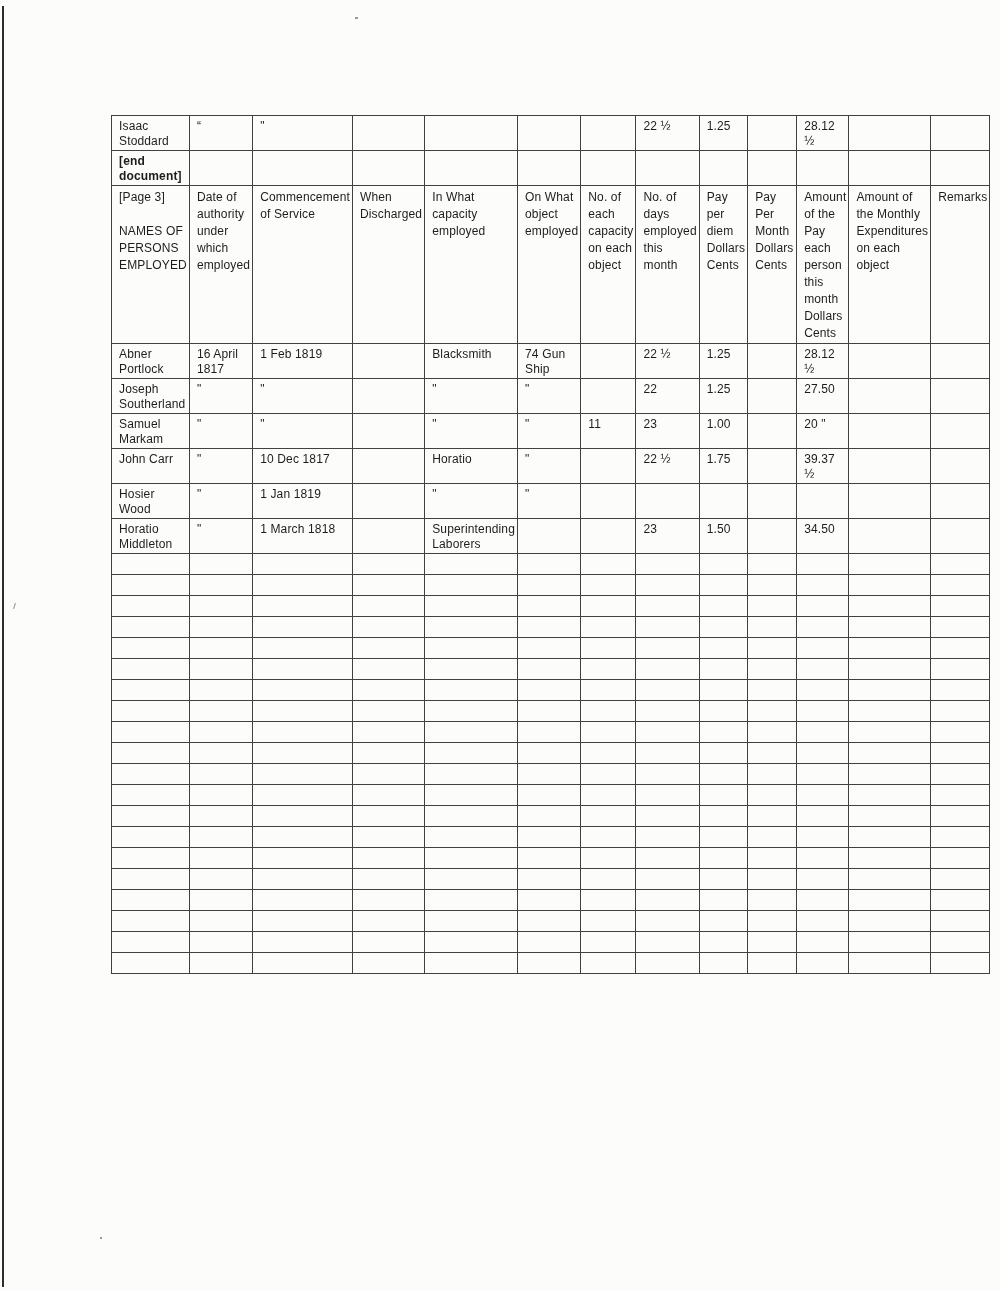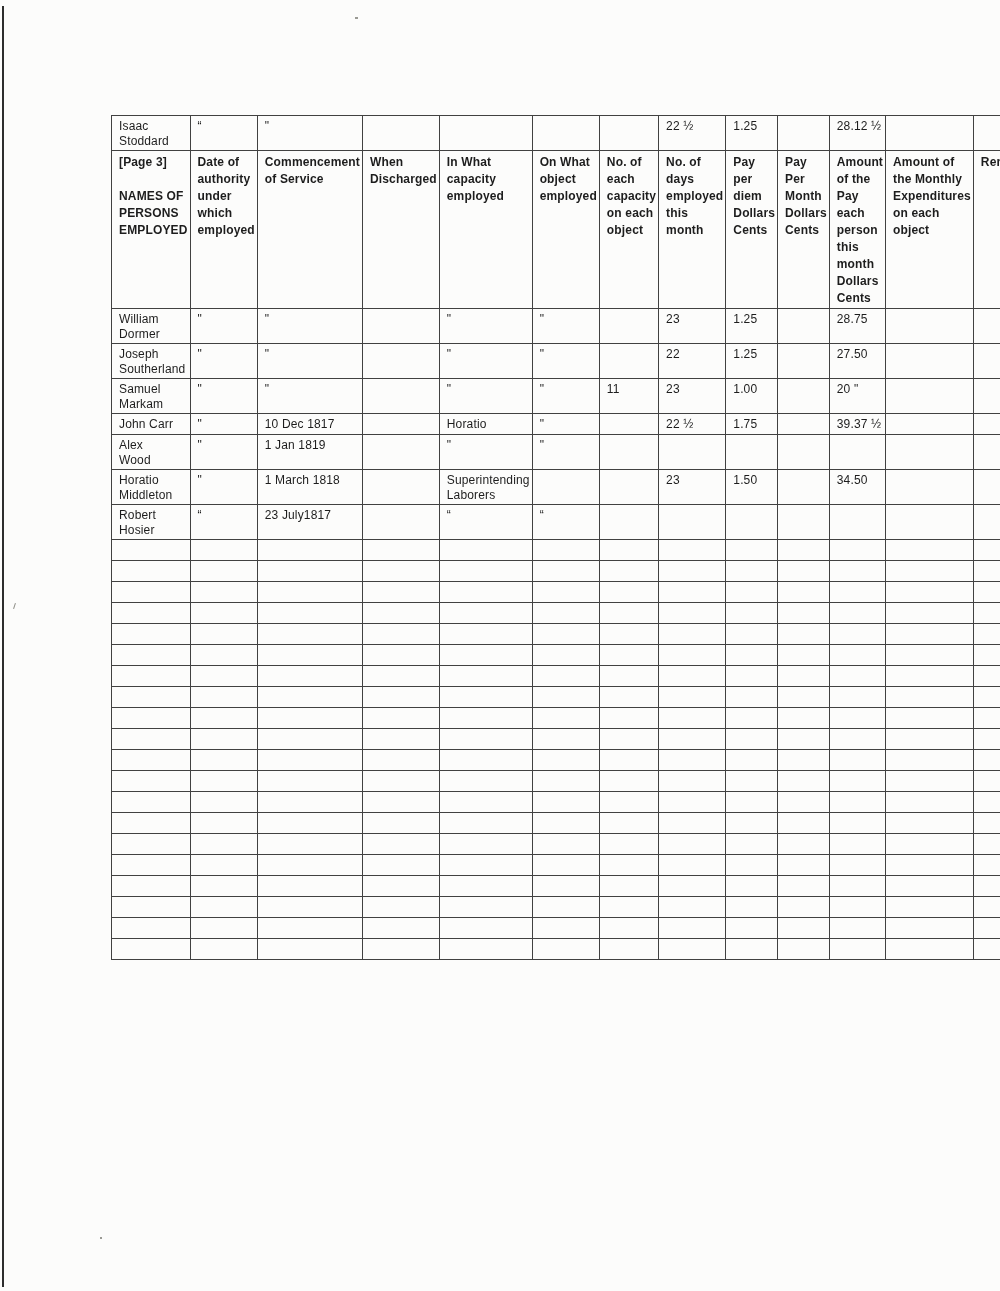--- a/index.html
+++ b/index.html
@@ -98,6 +98,22 @@
           <td>1.25</td>
           <td></td>
           <td>28.12 ½</td>
+          <td></td>
+          <td></td>
+        </tr>
+        <tr class="em">
+          <td>[end
+document]</td>
+          <td></td>
+          <td></td>
+          <td></td>
+          <td></td>
+          <td></td>
+          <td></td>
+          <td></td>
+          <td></td>
+          <td></td>
+          <td></td>
           <td></td>
           <td></td>
         </tr>

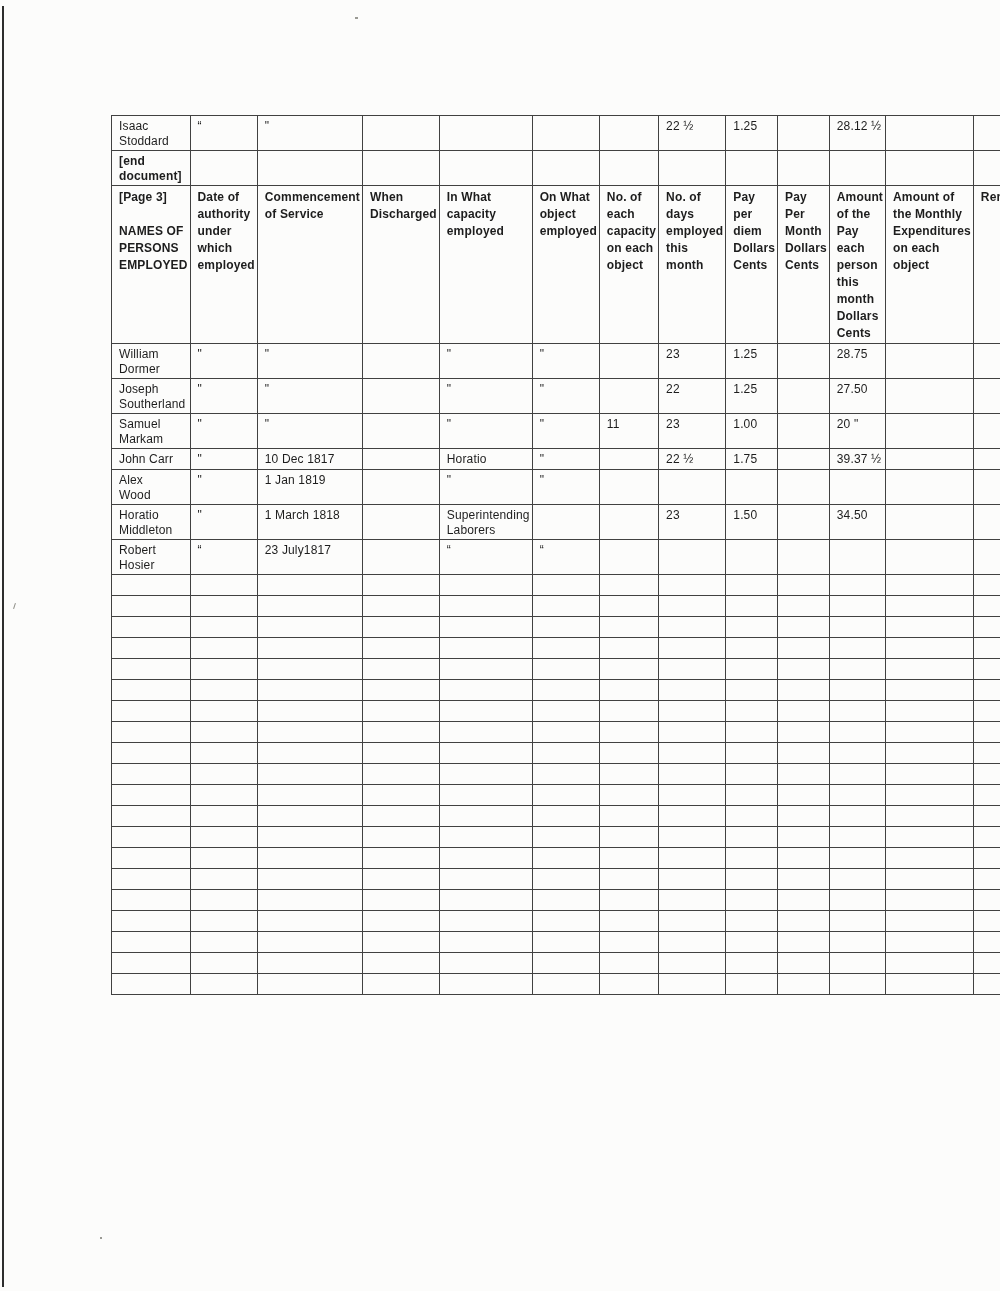--- a/index.html
+++ b/index.html
@@ -52,7 +52,7 @@
     overflow: hidden;
   }
   table.ledger th.hdr {
-    font-weight: bold;
+    font-weight: normal;
     line-height: 17px;
   }
   table.ledger tr.em td {

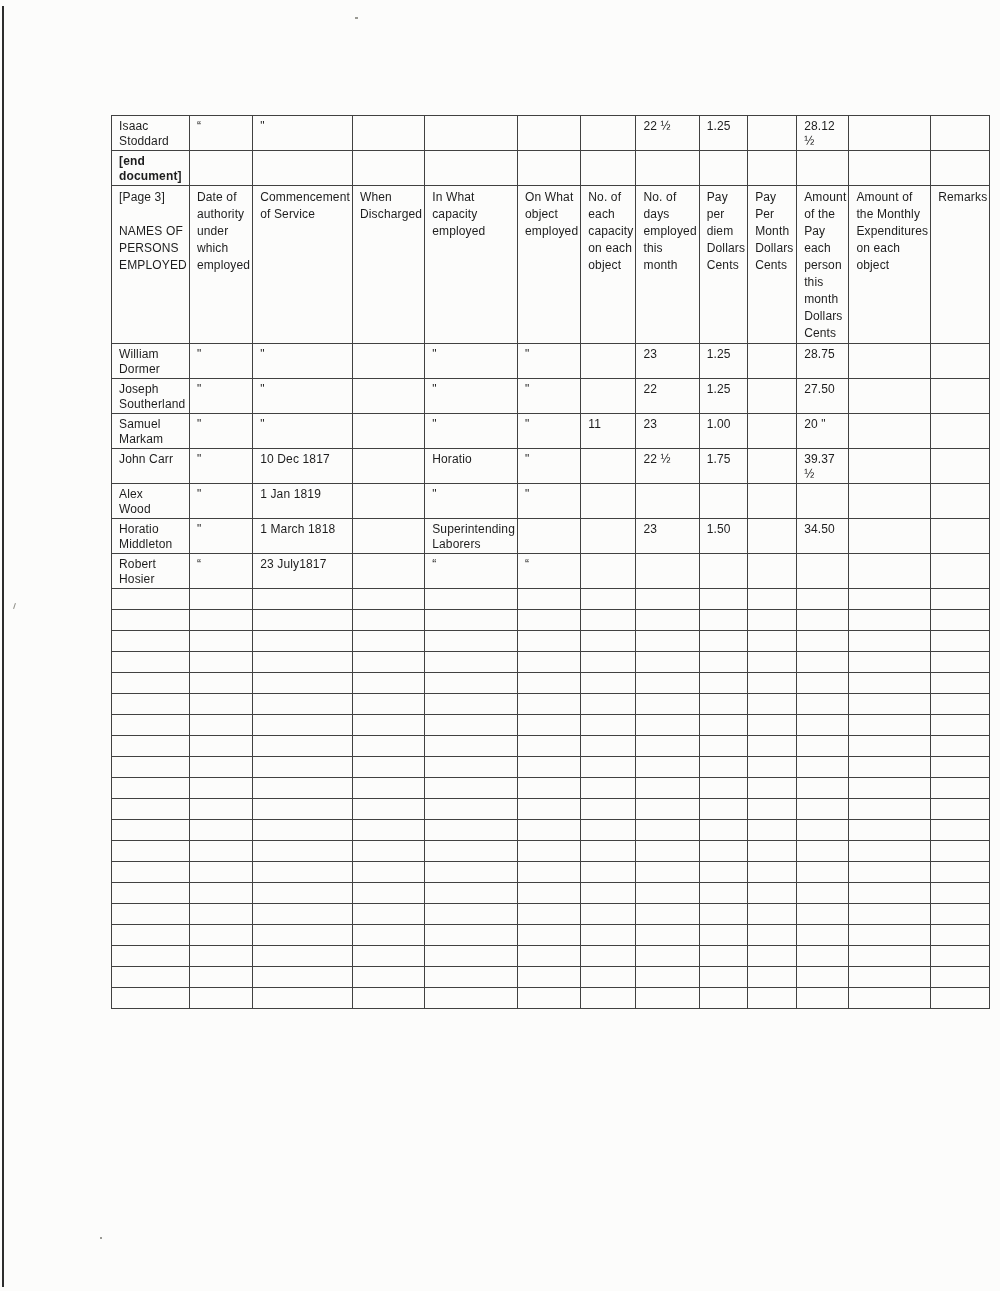--- a/index.html
+++ b/index.html
@@ -175,6 +175,24 @@
           <th class="hdr">Remarks</th>
         </tr>
         <tr>
+          <td>Abner
+Portlock</td>
+          <td>16 April
+1817</td>
+          <td>1 Feb 1819</td>
+          <td></td>
+          <td>Blacksmith</td>
+          <td>74 Gun
+Ship</td>
+          <td></td>
+          <td>22 ½</td>
+          <td>1.25</td>
+          <td></td>
+          <td>28.12 ½</td>
+          <td></td>
+          <td></td>
+        </tr>
+        <tr>
           <td>William
 Dormer</td>
           <td>"</td>

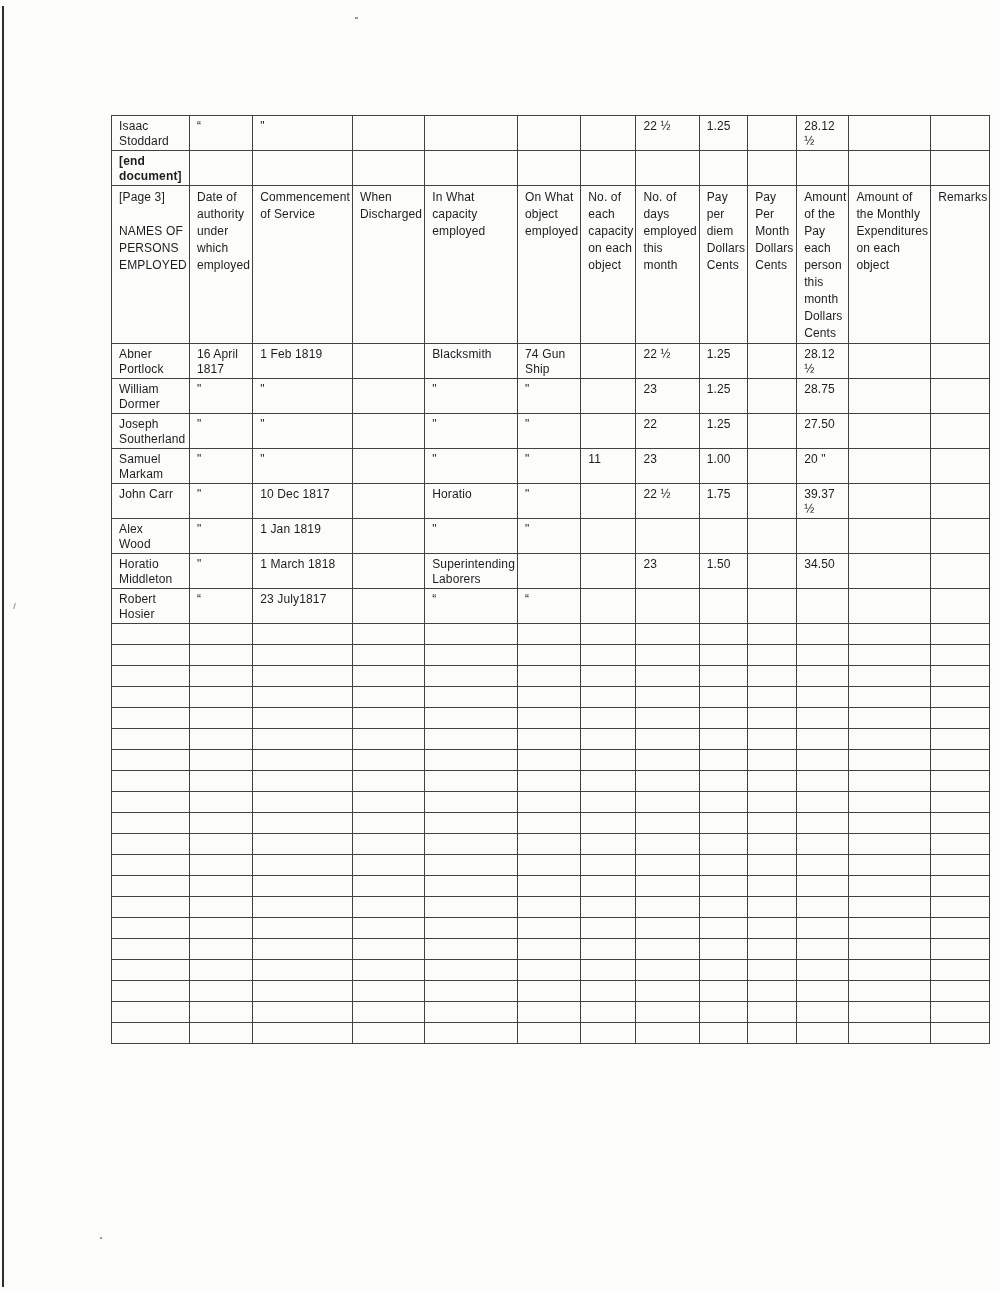--- a/index.html
+++ b/index.html
@@ -193,22 +193,6 @@
           <td></td>
         </tr>
         <tr>
-          <td>William
-Dormer</td>
-          <td>"</td>
-          <td>"</td>
-          <td></td>
-          <td>"</td>
-          <td>"</td>
-          <td></td>
-          <td>23</td>
-          <td>1.25</td>
-          <td></td>
-          <td>28.75</td>
-          <td></td>
-          <td></td>
-        </tr>
-        <tr>
           <td>Joseph
 Southerland</td>
           <td>"</td>

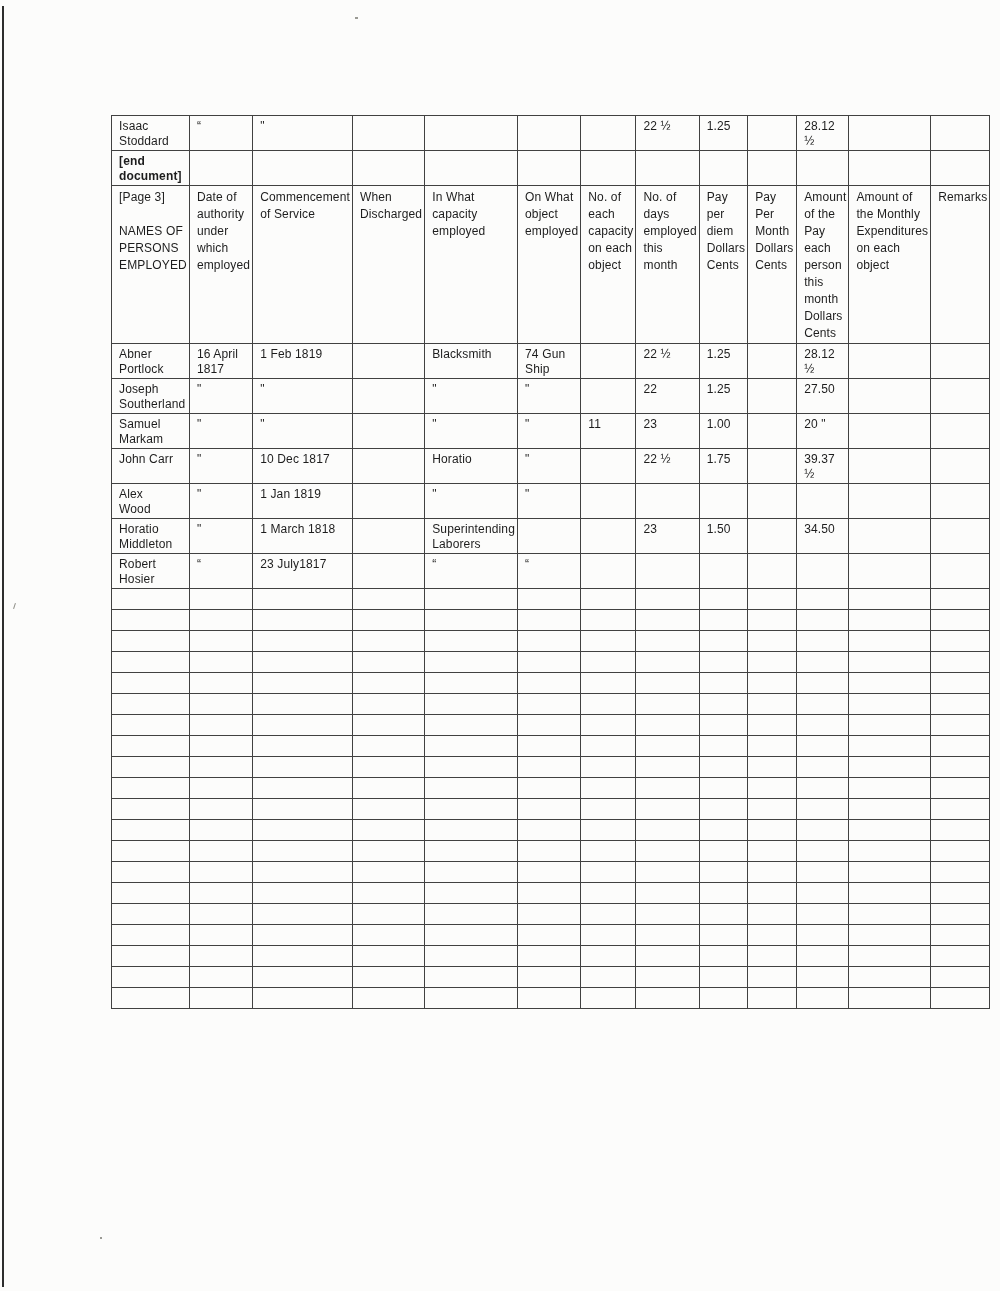--- a/index.html
+++ b/index.html
@@ -240,7 +240,7 @@
           <td></td>
         </tr>
         <tr>
-          <td>Alex
+          <td>Hosier
 Wood</td>
           <td>"</td>
           <td>1 Jan 1819</td>

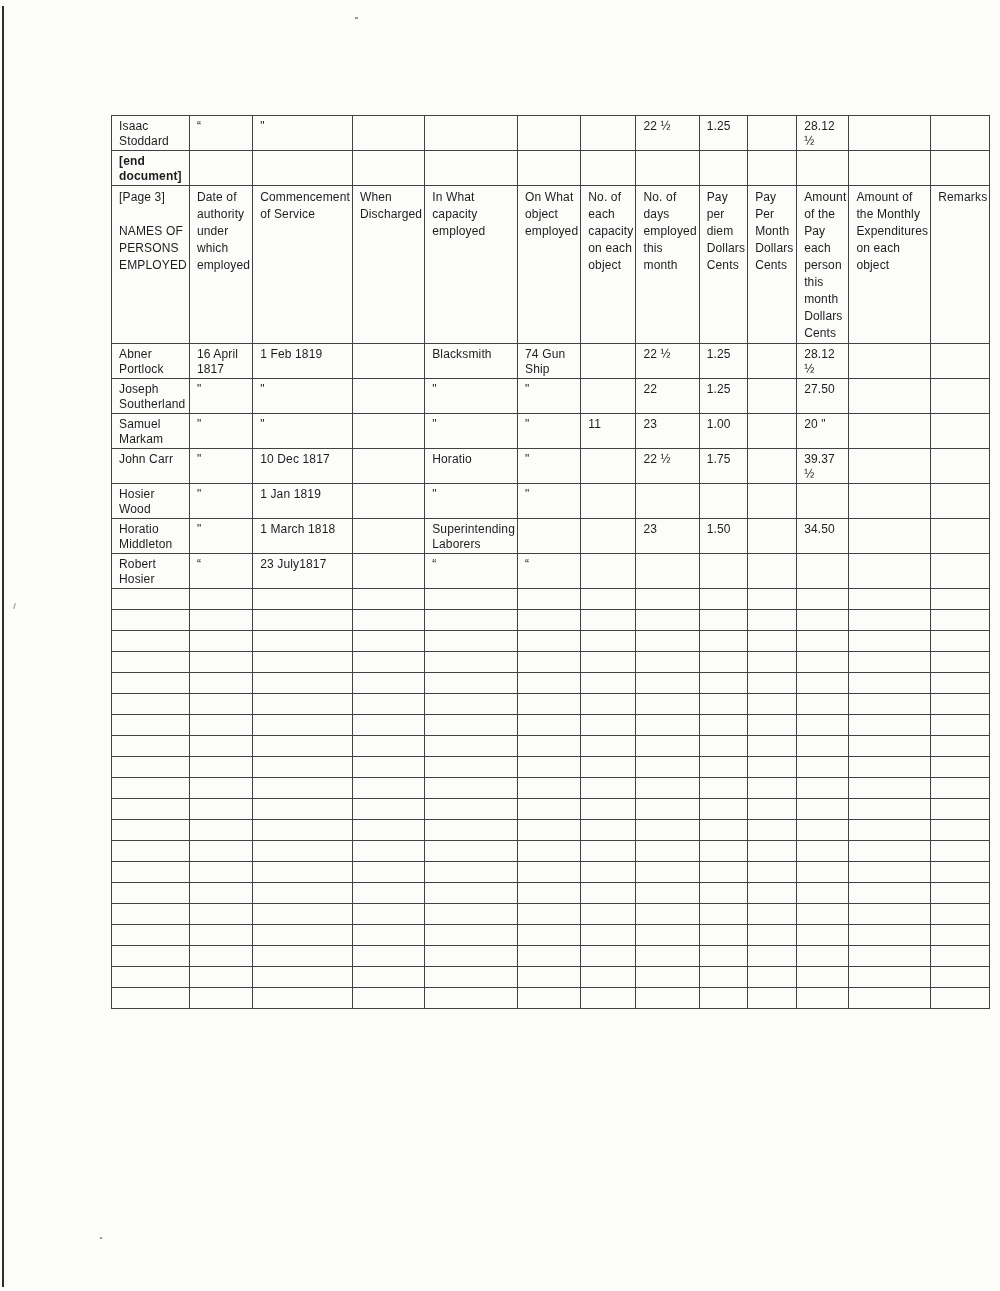--- a/index.html
+++ b/index.html
@@ -273,22 +273,6 @@
           <td></td>
         </tr>
         <tr>
-          <td>Robert
-Hosier</td>
-          <td>“</td>
-          <td>23 July1817</td>
-          <td></td>
-          <td>“</td>
-          <td>“</td>
-          <td></td>
-          <td></td>
-          <td></td>
-          <td></td>
-          <td></td>
-          <td></td>
-          <td></td>
-        </tr>
-        <tr>
           <td></td>
           <td></td>
           <td></td>

